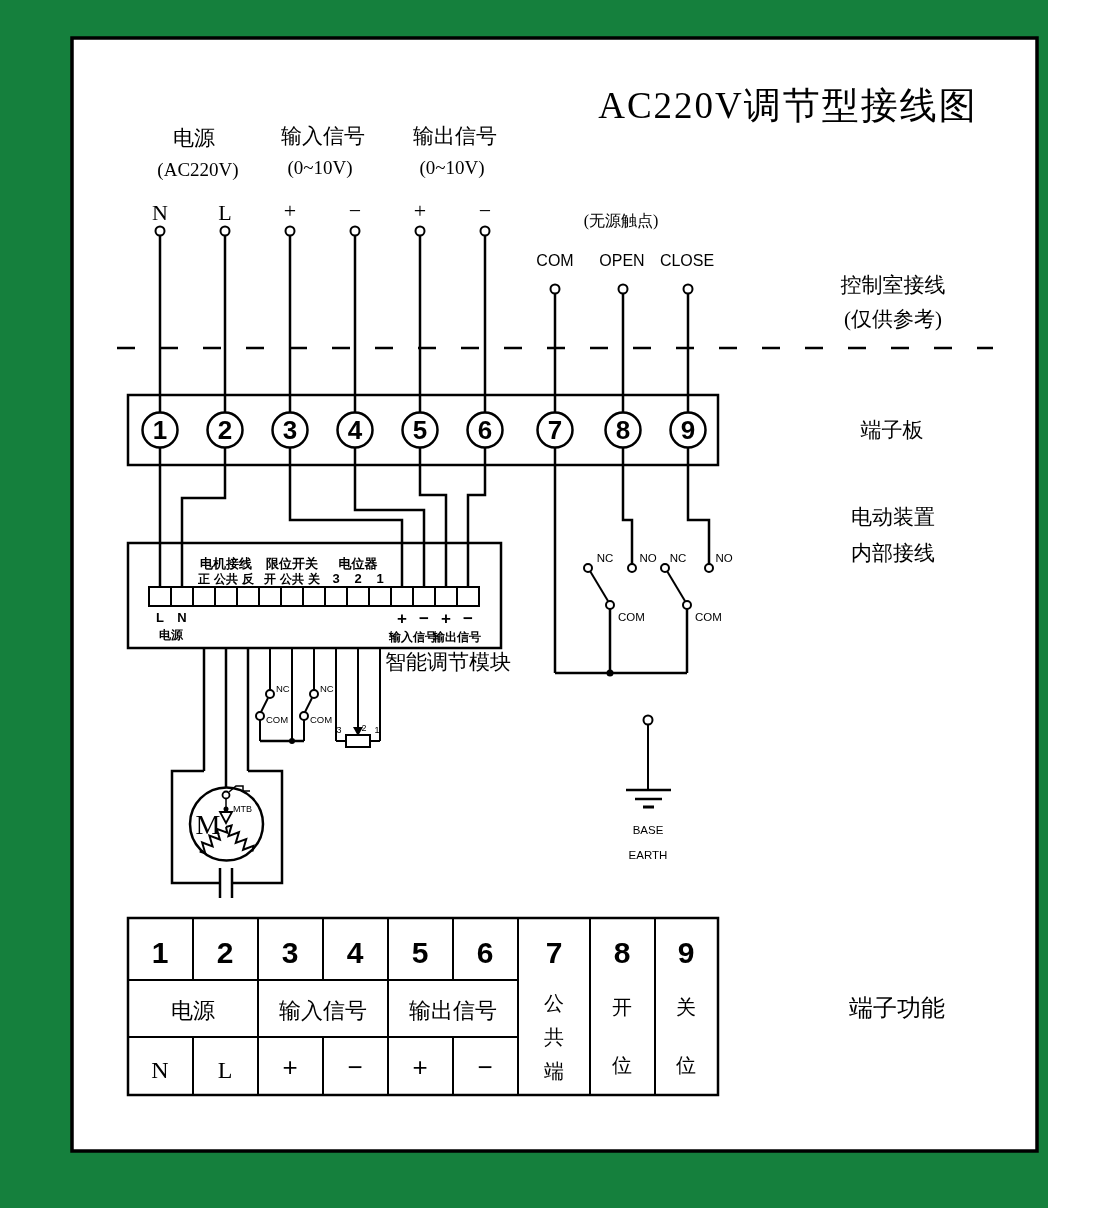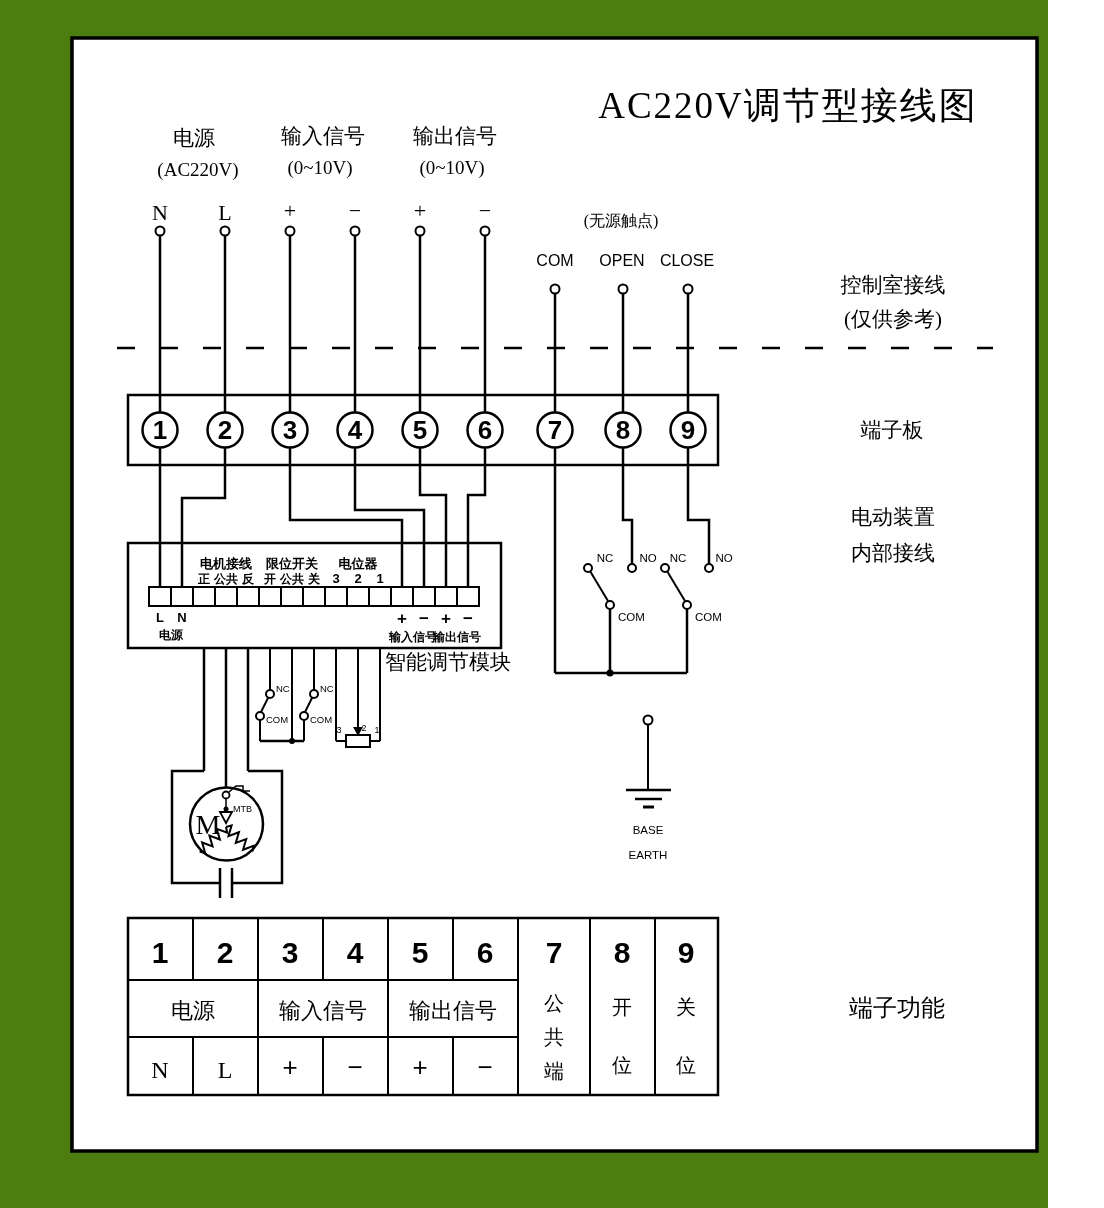--- a/index.html
+++ b/index.html
@@ -3,7 +3,7 @@
 <meta charset="utf-8">
 <style>
   html,body{margin:0;padding:0;background:#fff;}
-  #stage{position:relative;width:1048px;height:1208px;background:#4d7c0f;font-family:"Liberation Serif",serif;}
+  #stage{position:relative;width:1048px;height:1208px;background:#15803d;font-family:"Liberation Serif",serif;}
   svg{position:absolute;left:0;top:0;}
   .wire{stroke:#000;stroke-width:2.5;fill:none;}
   .w2{stroke:#000;stroke-width:2;fill:none;}

